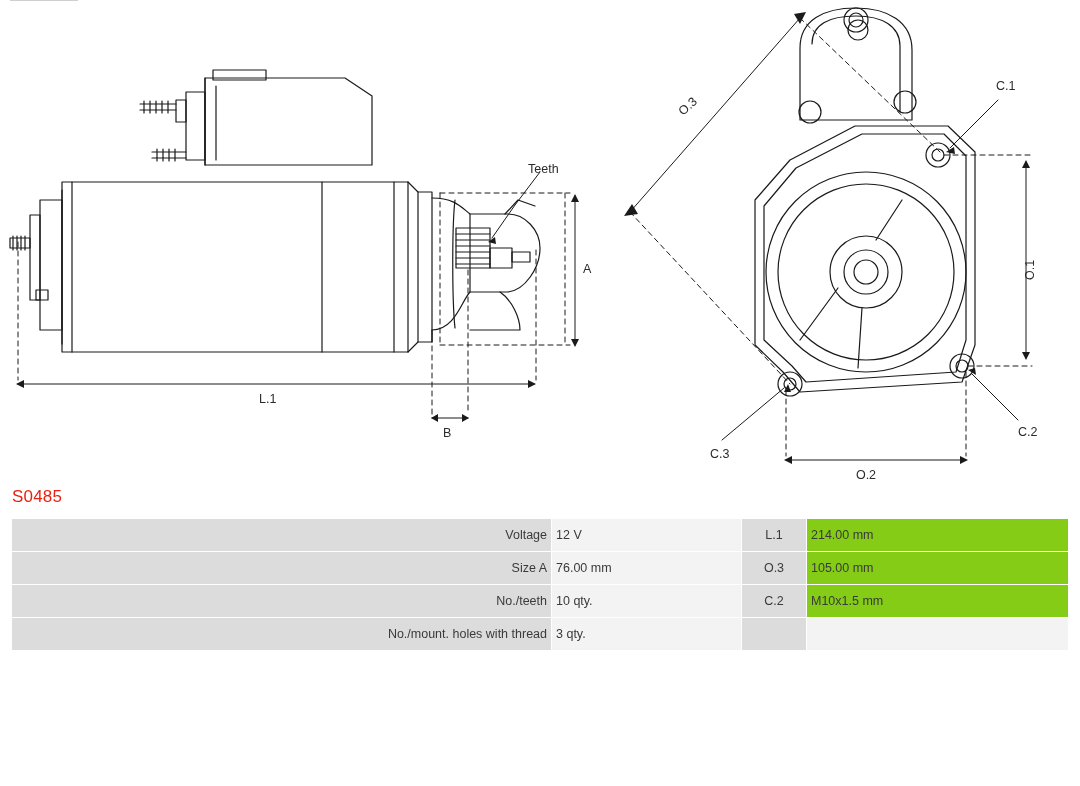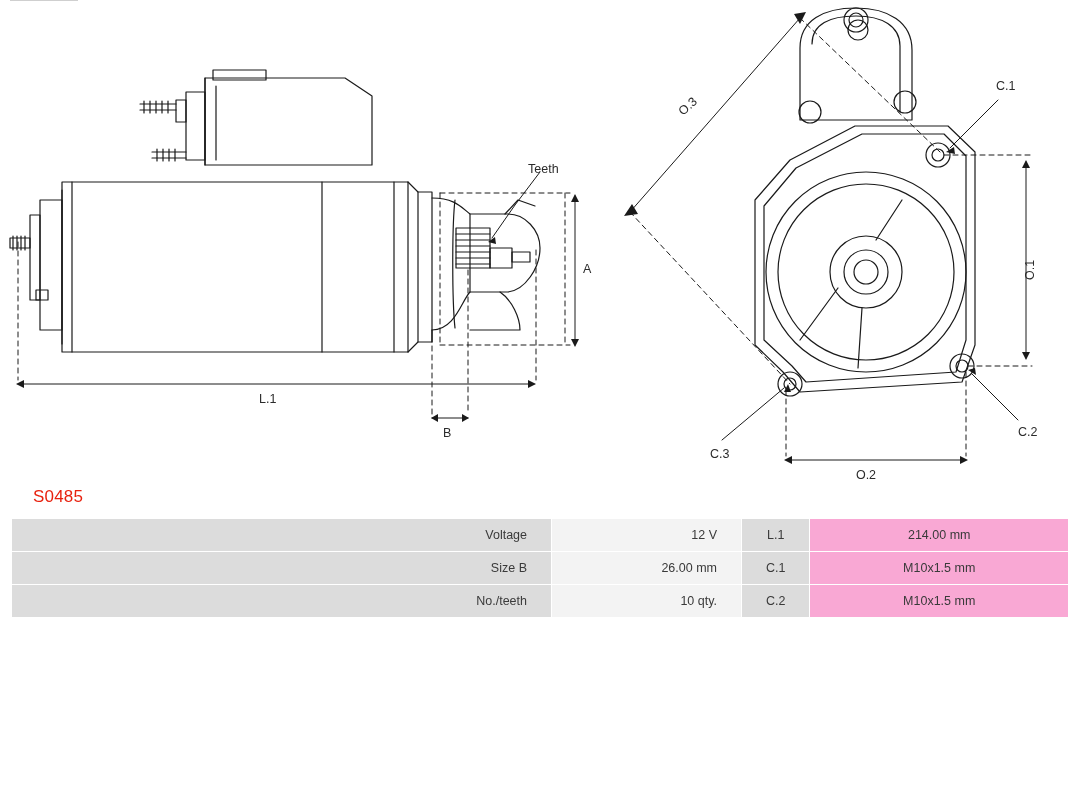--- a/index.html
+++ b/index.html
@@ -24,7 +24,7 @@
 
   .part-number {
     position: absolute; left: 12px; top: 487px;
-    font-size: 17px; color: #e8220f; letter-spacing: .2px; margin-left: 21px;
+    font-size: 17px; color: #e8220f; letter-spacing: .2px;
   }
 
   table.specs {

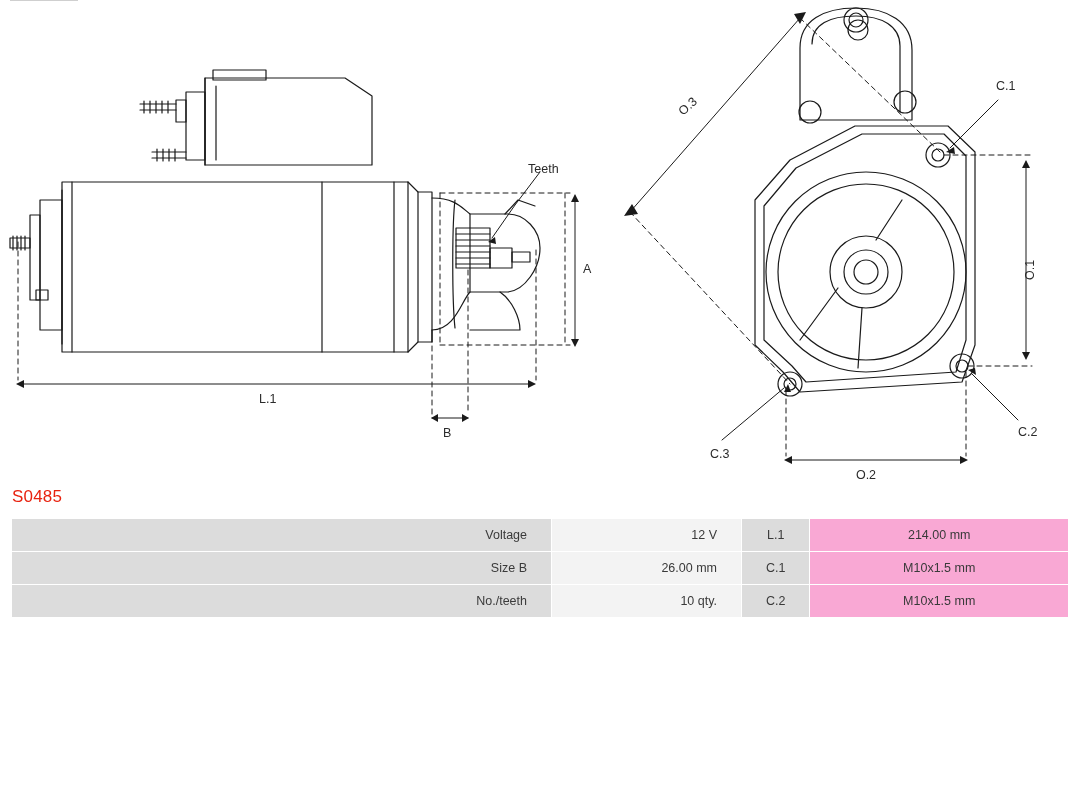--- a/index.html
+++ b/index.html
@@ -36,7 +36,7 @@
   table.specs td {
     border: 1px solid #ffffff;
     height: 33px;
-    padding: 0 24px;
+    padding: 0 4px;
     vertical-align: middle;
     white-space: nowrap;
   }

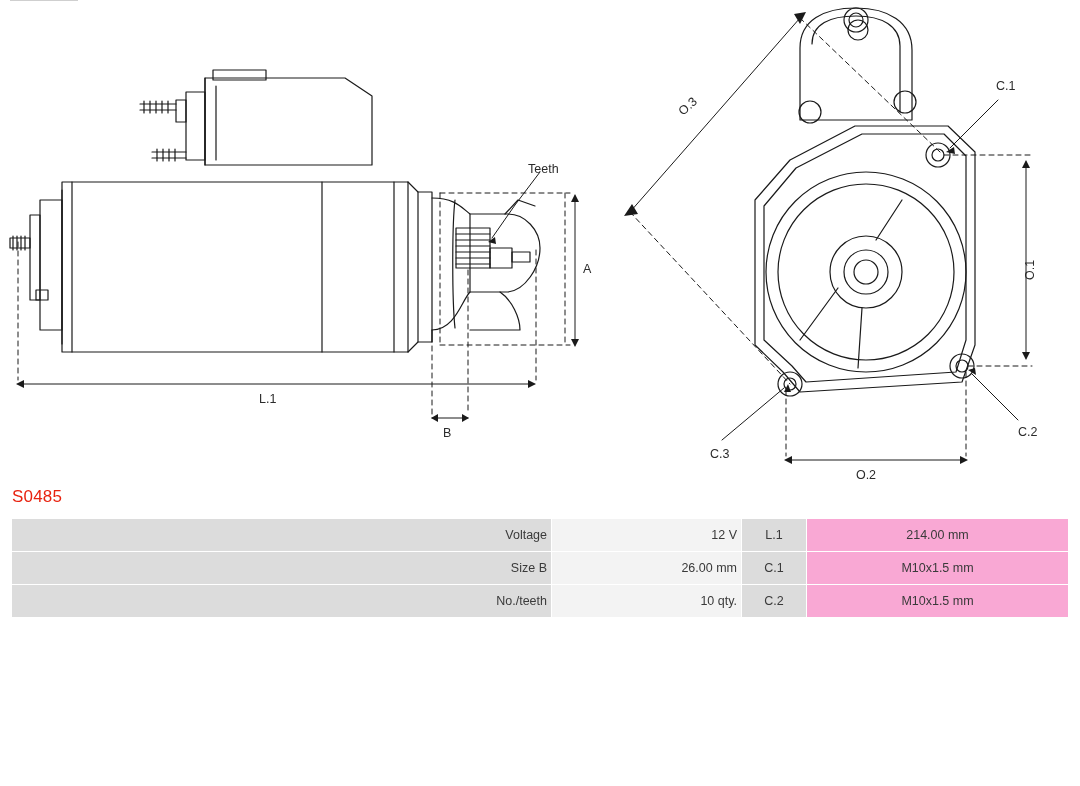--- a/index.html
+++ b/index.html
@@ -41,7 +41,7 @@
     white-space: nowrap;
   }
   td.lbl { background: #dcdcdc; text-align: right; width: 540px; color: #3a3a3a; }
-  td.val { background: #f3f3f3; text-align: right; width: 190px; color: #3a3a3a; }
+  td.val { background: #f3f3f3; width: 190px; color: #3a3a3a; }
   td.lbl2 { background: #dcdcdc; text-align: center; width: 65px; color: #3a3a3a; }
   td.val2 { background: #f9a8d4; text-align: center; color: #3a3a3a; }
   td.empty { background: #dcdcdc; }

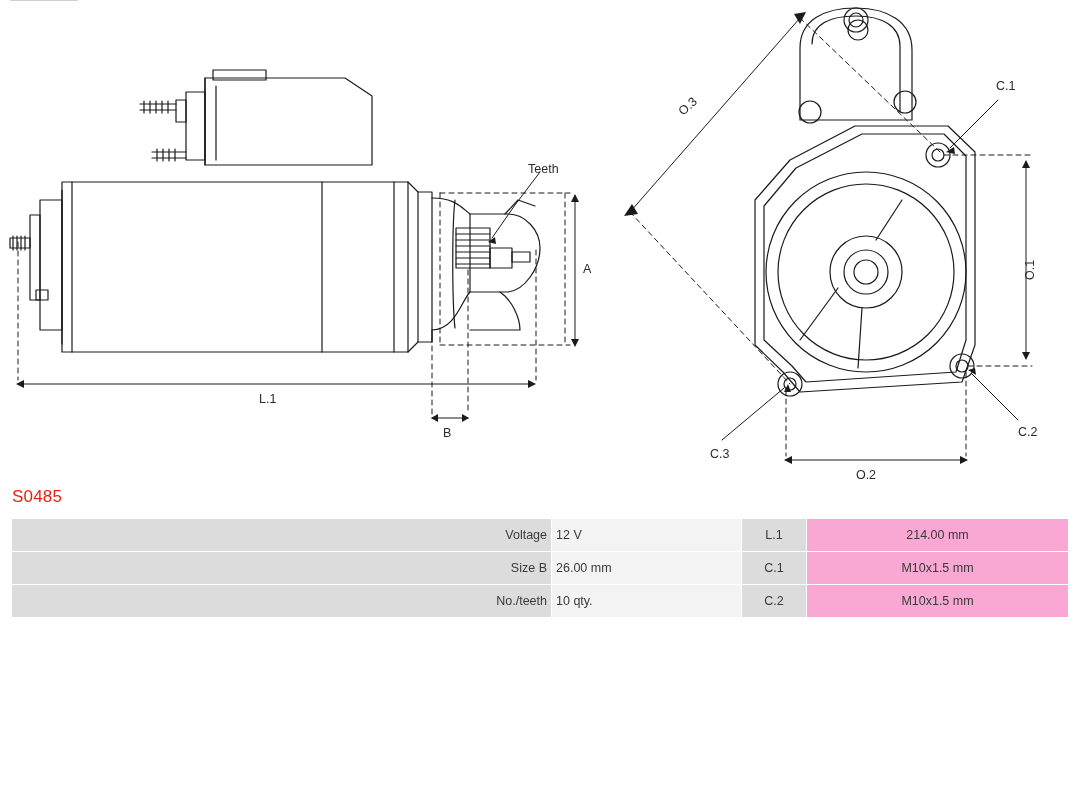--- a/index.html
+++ b/index.html
@@ -43,7 +43,7 @@
   td.lbl { background: #dcdcdc; text-align: right; width: 540px; color: #3a3a3a; }
   td.val { background: #f3f3f3; width: 190px; color: #3a3a3a; }
   td.lbl2 { background: #dcdcdc; text-align: center; width: 65px; color: #3a3a3a; }
-  td.val2 { background: #f9a8d4; text-align: center; color: #3a3a3a; }
+  td.val2 { background: #84cc16; text-align: left; color: #3a3a3a; }
   td.empty { background: #dcdcdc; }
   td.empty2 { background: #f3f3f3; }
 </style>

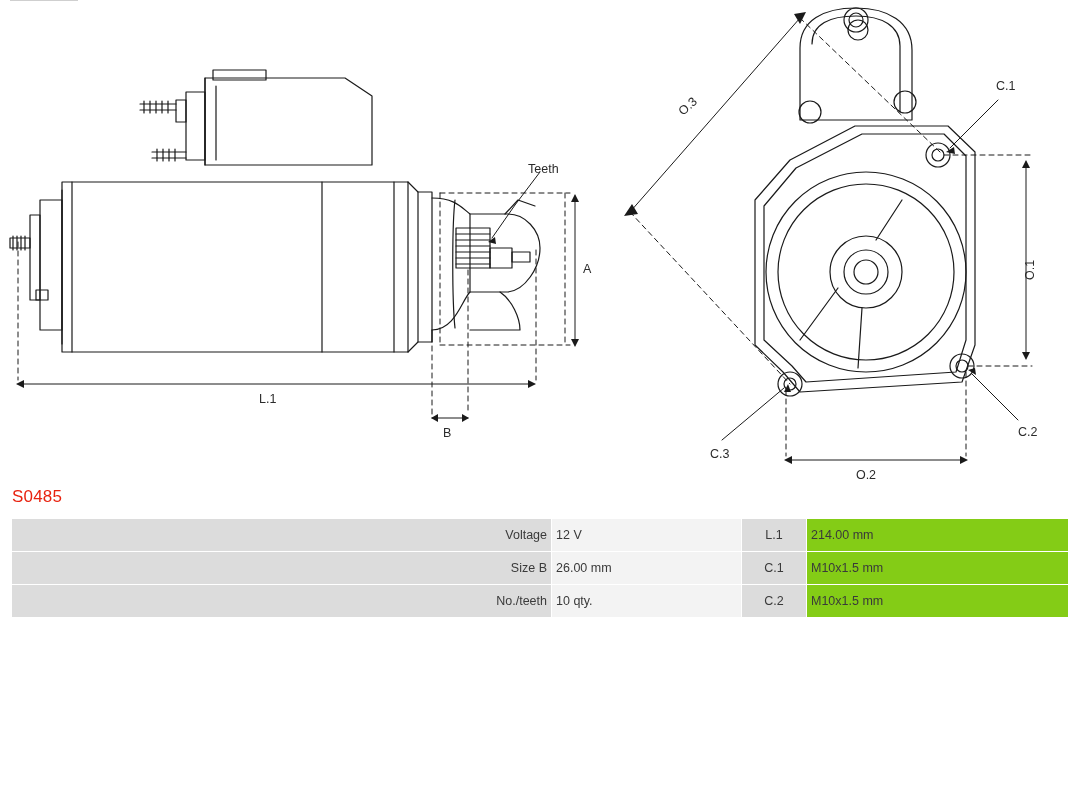--- a/index.html
+++ b/index.html
@@ -236,6 +236,12 @@
         <td class="val2">214.00 mm</td>
       </tr>
       <tr>
+        <td class="lbl">Size A</td>
+        <td class="val">76.00 mm</td>
+        <td class="lbl2">O.3</td>
+        <td class="val2">105.00 mm</td>
+      </tr>
+      <tr>
         <td class="lbl">Size B</td>
         <td class="val">26.00 mm</td>
         <td class="lbl2">C.1</td>

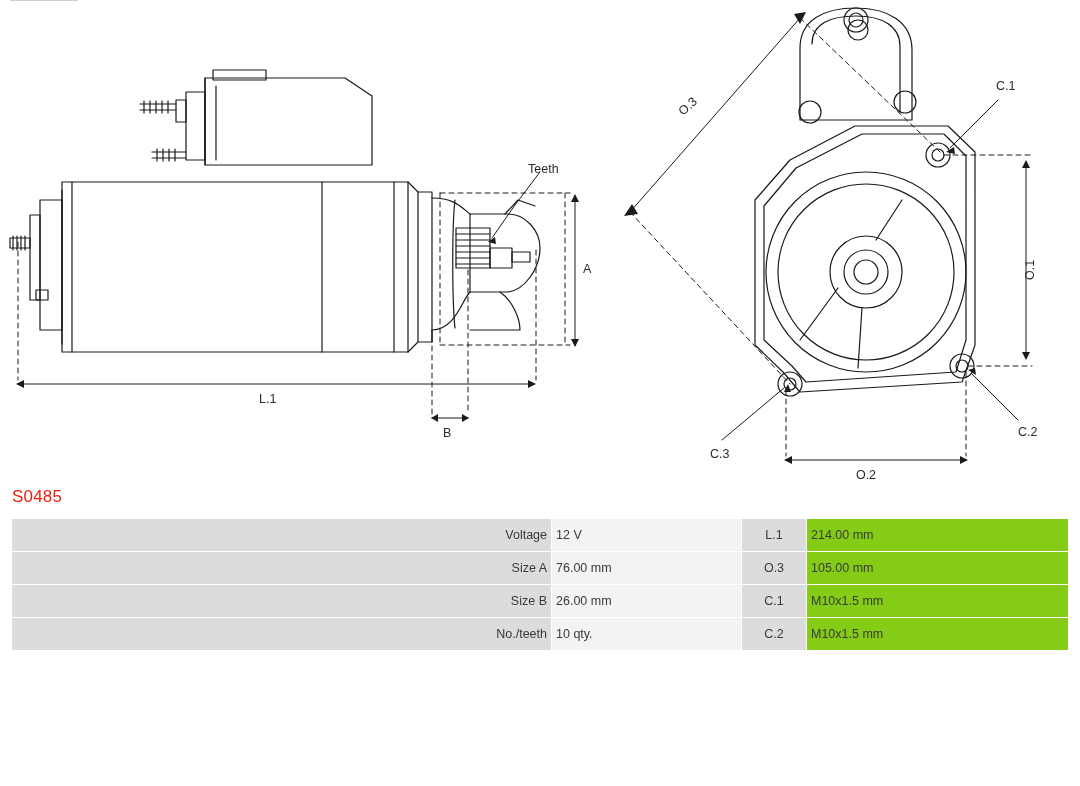--- a/index.html
+++ b/index.html
@@ -242,12 +242,6 @@
         <td class="val2">105.00 mm</td>
       </tr>
       <tr>
-        <td class="lbl">Size B</td>
-        <td class="val">26.00 mm</td>
-        <td class="lbl2">C.1</td>
-        <td class="val2">M10x1.5 mm</td>
-      </tr>
-      <tr>
         <td class="lbl">No./teeth</td>
         <td class="val">10 qty.</td>
         <td class="lbl2">C.2</td>

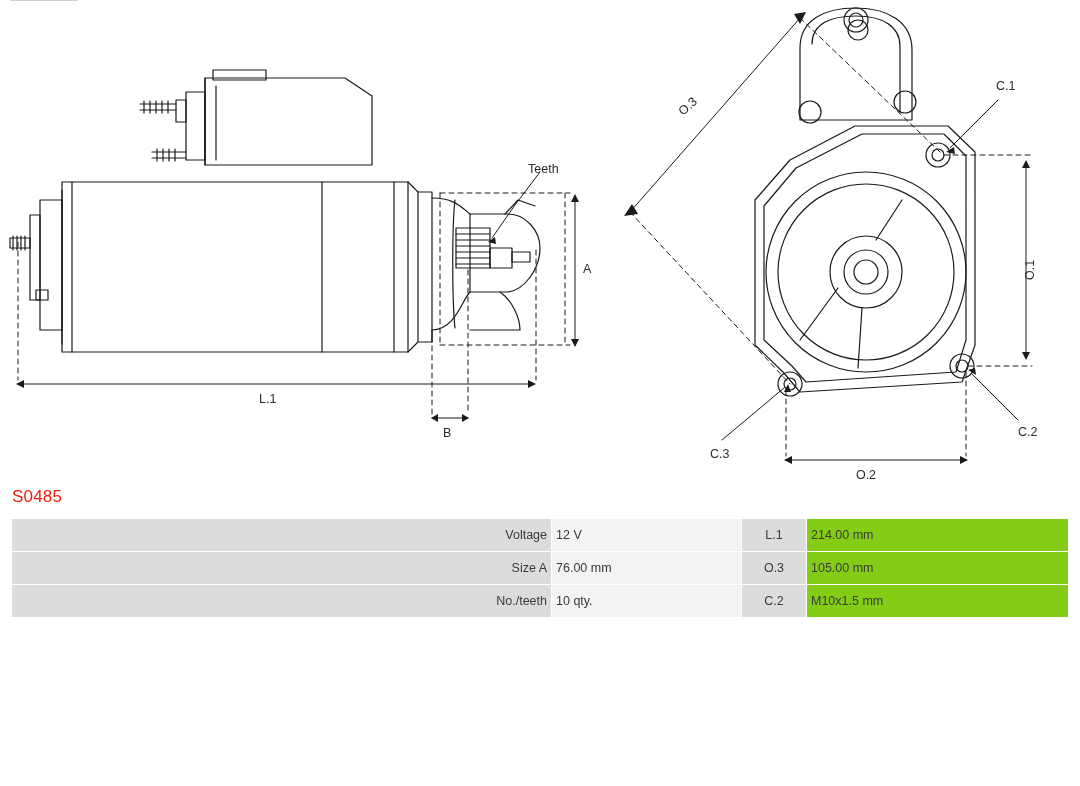--- a/index.html
+++ b/index.html
@@ -247,6 +247,12 @@
         <td class="lbl2">C.2</td>
         <td class="val2">M10x1.5 mm</td>
       </tr>
+      <tr>
+        <td class="lbl">No./mount. holes with thread</td>
+        <td class="val">3 qty.</td>
+        <td class="empty"></td>
+        <td class="empty2"></td>
+      </tr>
     </tbody>
   </table>
 

